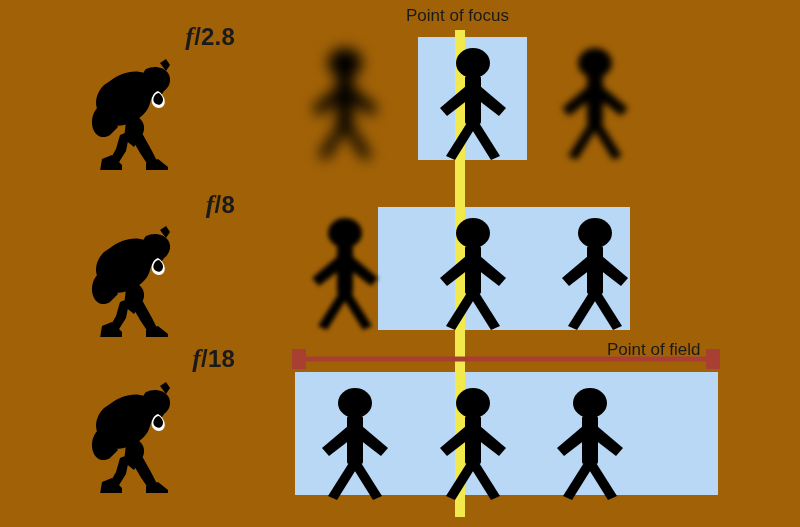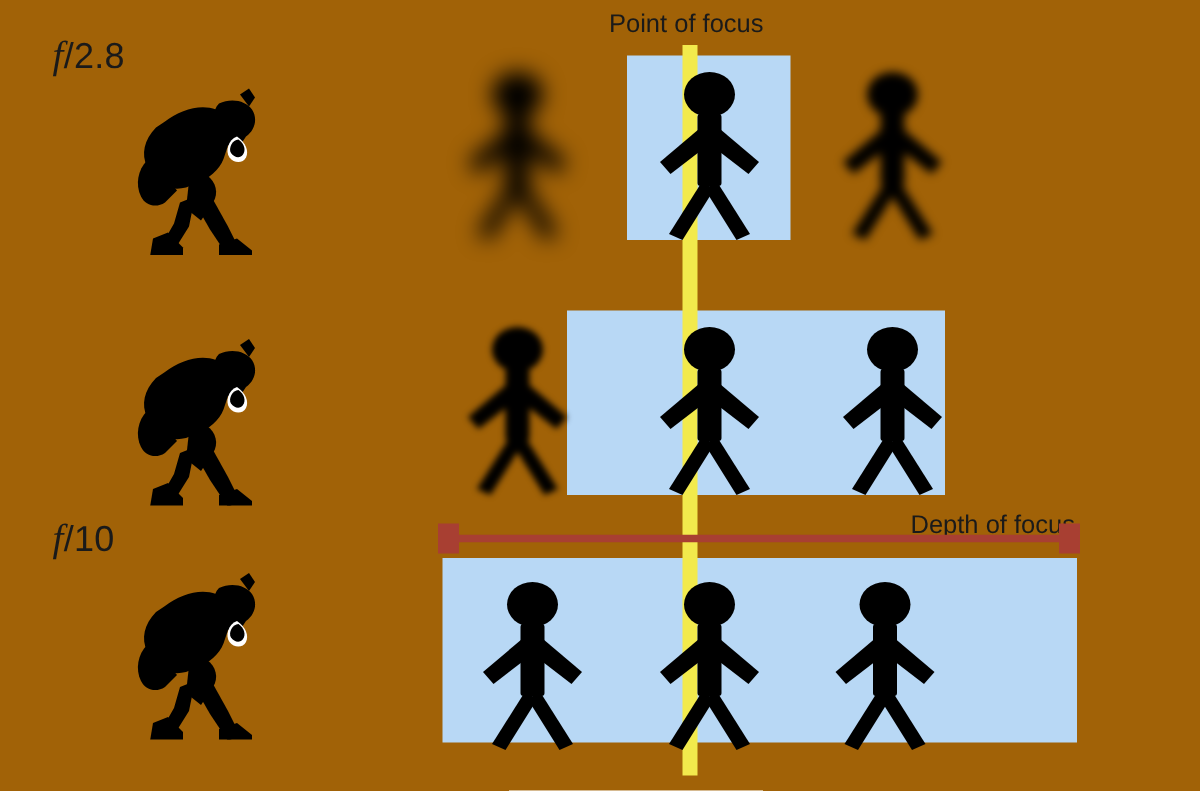--- a/index.html
+++ b/index.html
@@ -30,9 +30,10 @@
   .fstop-label {
     font-size: 24px;
     letter-spacing: 0.2px;
-    text-align: left;
+    text-align: right;
     width: 200px;
     left: 35px;
+    font-weight: bold;
   }
   .fstop-label .f-italic {
     font-family: "Liberation Serif", serif;

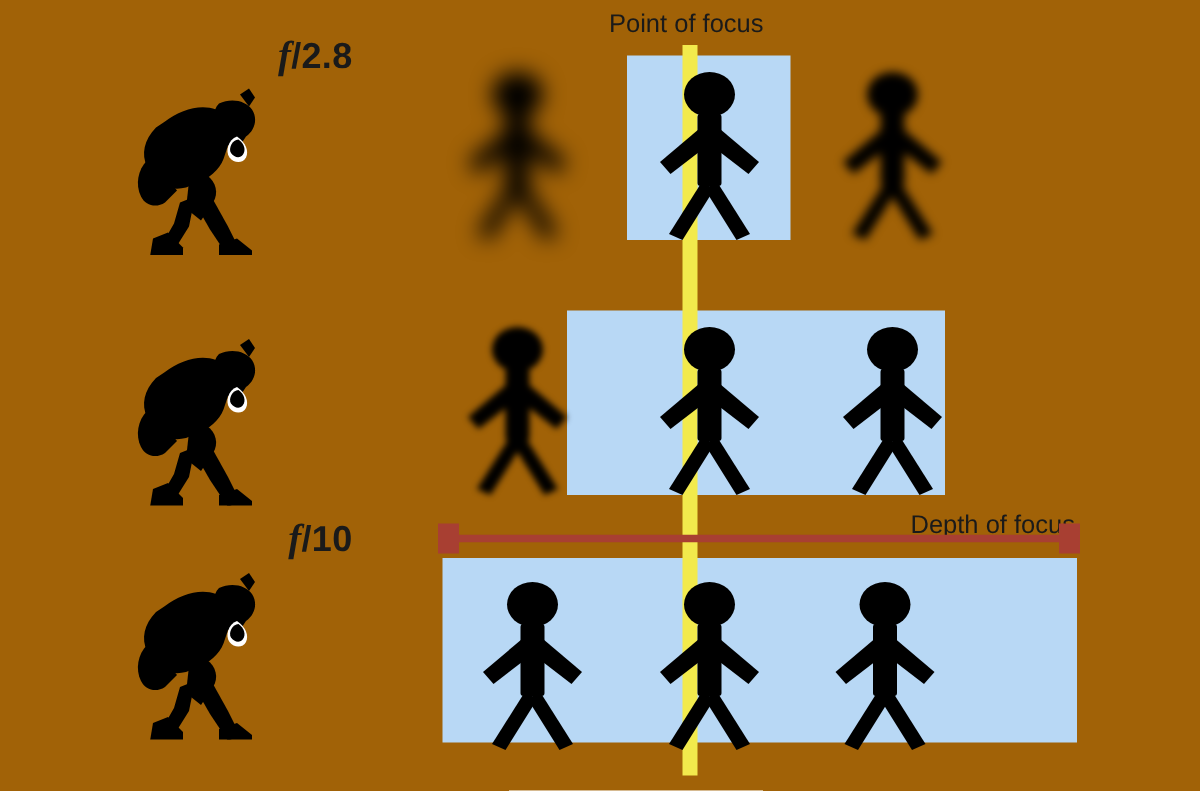--- a/index.html
+++ b/index.html
@@ -112,6 +112,9 @@
     <span class="f-italic">f</span><span>/2.8</span>
   </div>
 
+  <div class="label fstop-label" style="top:190px;">
+    <span class="f-italic">f</span><span>/8</span>
+  </div>
 
   <div class="label fstop-label" style="top:344px;">
     <span class="f-italic">f</span><span>/10</span>

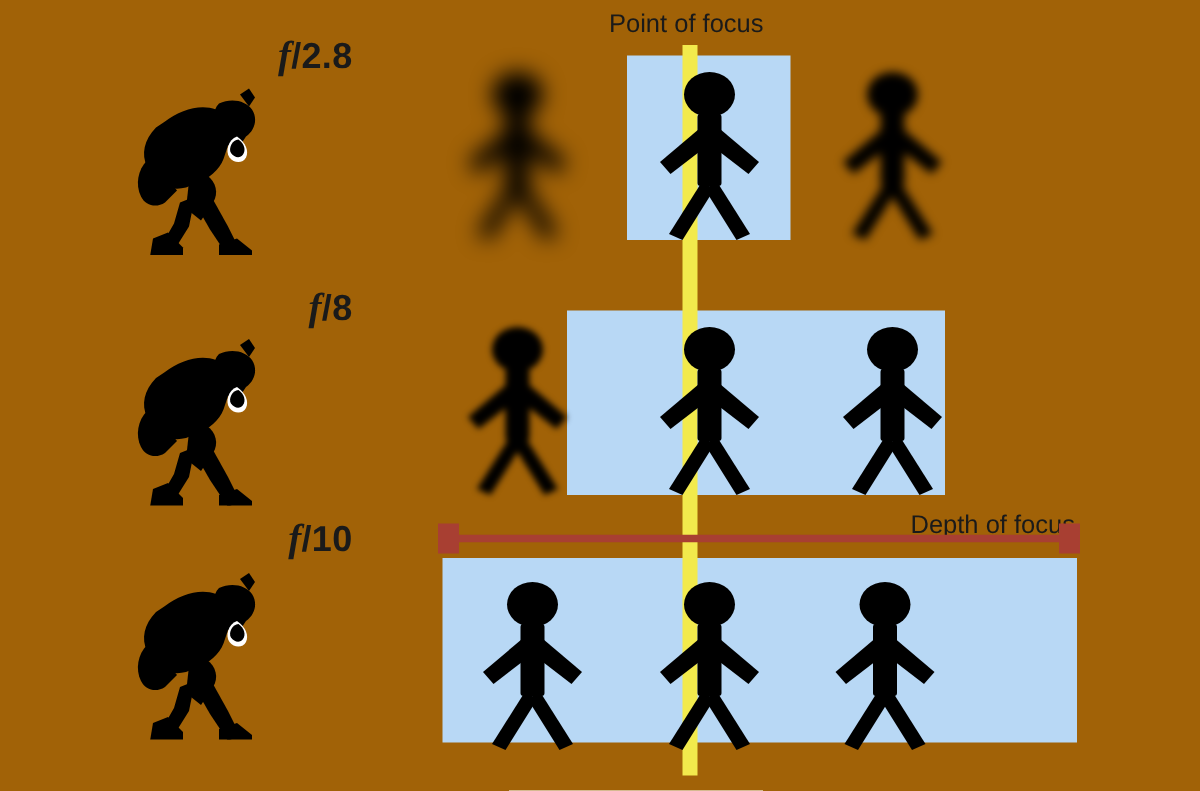--- a/index.html
+++ b/index.html
@@ -117,7 +117,7 @@
   </div>
 
   <div class="label fstop-label" style="top:344px;">
-    <span class="f-italic">f</span><span>/10</span>
+    <span class="f-italic">f</span><span>/18</span>
   </div>
 
   <svg id="dof-arrow" viewBox="0 0 428 20">

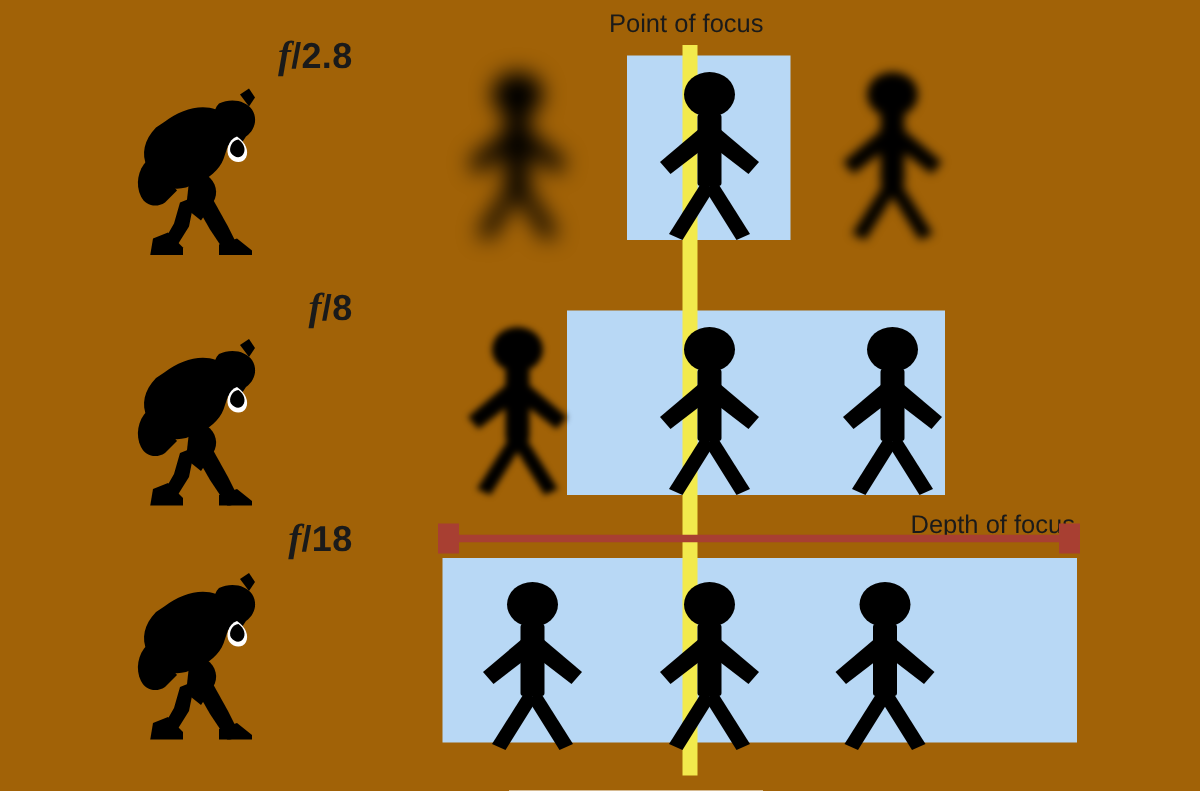--- a/index.html
+++ b/index.html
@@ -106,7 +106,7 @@
 
   <div class="label" id="label-point-of-focus">Point of focus</div>
 
-  <div class="label" id="label-depth-of-field">Depth of focus</div>
+  <div class="label" id="label-depth-of-field">Point of field</div>
 
   <div class="label fstop-label" style="top:22px;">
     <span class="f-italic">f</span><span>/2.8</span>

